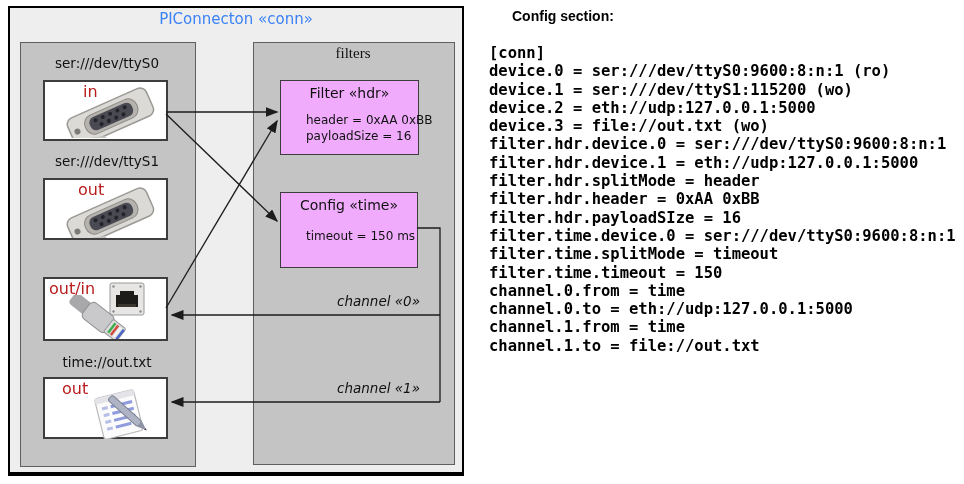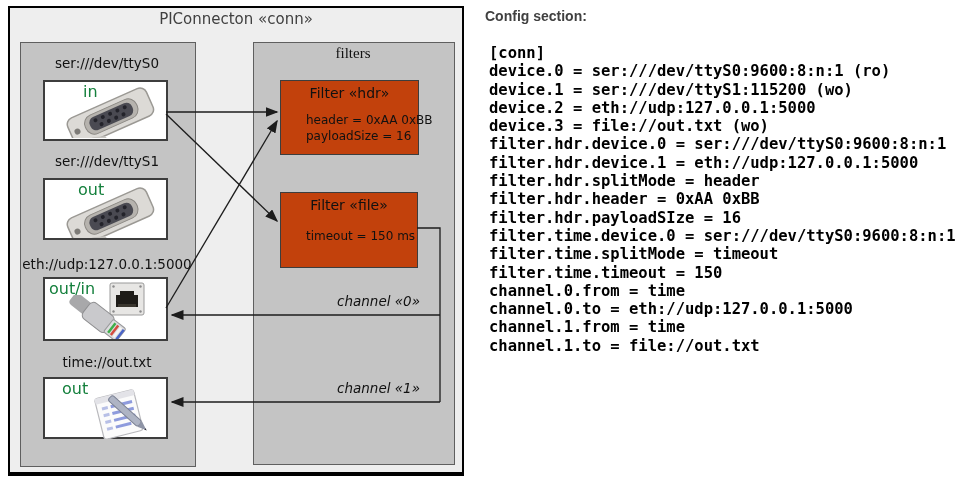--- a/index.html
+++ b/index.html
@@ -16,7 +16,7 @@
   }
   .diagram-title{
     left:8px;top:10px;width:456px;text-align:center;
-    font-size:15px;color:#404040;
+    font-size:15px;color:#3b82f6;
   }
   .panel{
     background:#c4c4c4;border:1px solid #5f5f5f;

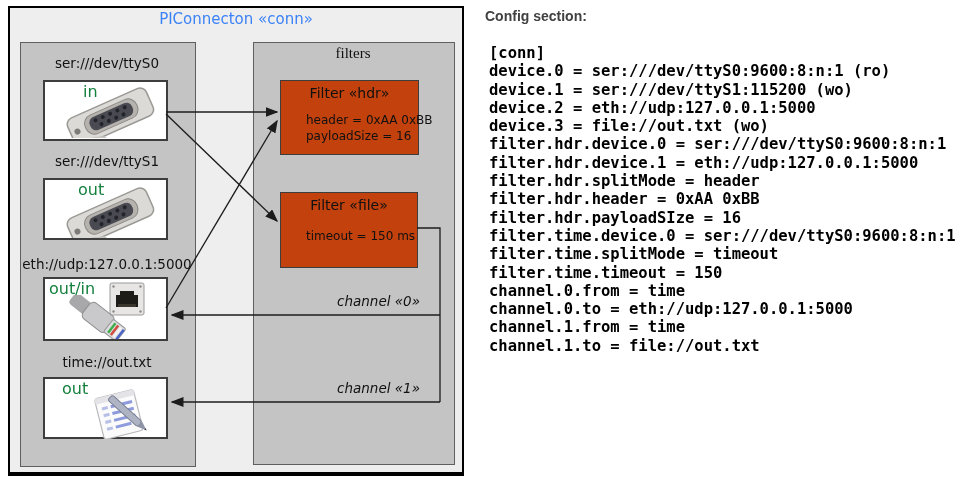--- a/index.html
+++ b/index.html
@@ -35,7 +35,7 @@
   .channel-label{left:253px;width:167px;text-align:right;font-size:13.5px;font-style:italic;}
   
   .config-heading{
-    left:485px;top:8px;font-size:14px;font-weight:bold;color:#404040;
+    left:512px;top:8px;font-size:14px;font-weight:bold;color:#000000;
     font-family:"Liberation Sans","DejaVu Sans",sans-serif;
   }
   .config-pre{

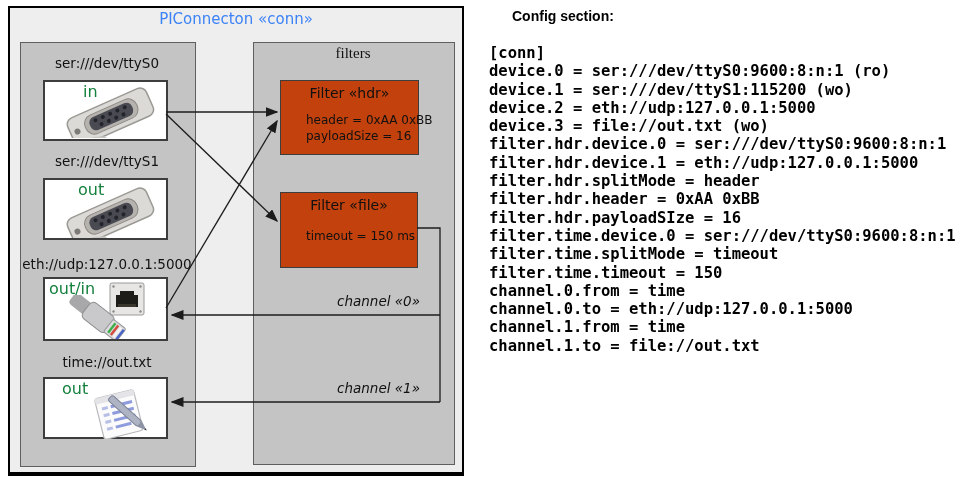--- a/index.html
+++ b/index.html
@@ -28,7 +28,7 @@
   .dev-box{
     left:43px;width:121px;background:#fff;border:2px solid #3d3d3d;
   }
-  .dir-text{font-size:16px;color:#15803d;}
+  .dir-text{font-size:16px;color:#b91c1c;}
   .filter-box{background:#c2410c;border:1px solid #3d3d3d;left:280px;}
   .filter-title{width:100%;text-align:center;font-size:14px;position:absolute;top:4px;left:0;}
   .filter-attr{position:absolute;left:25px;font-size:12px;white-space:nowrap;}

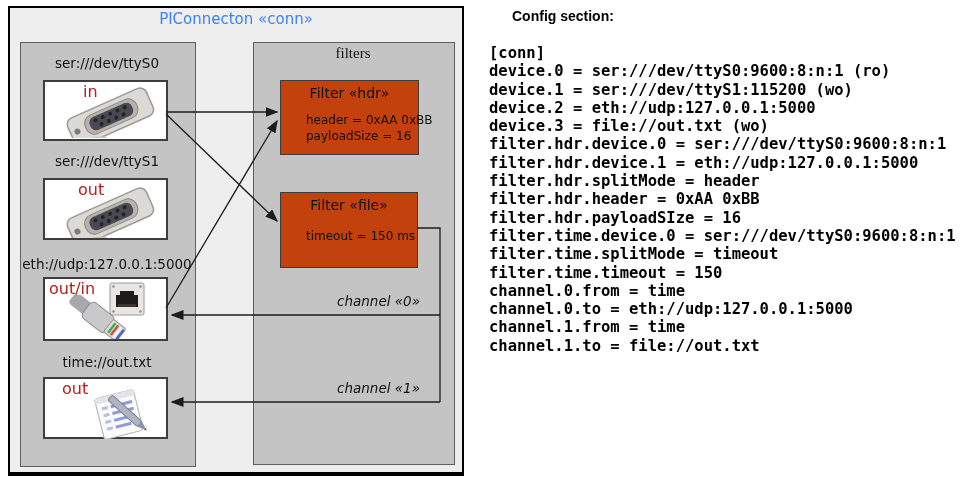--- a/index.html
+++ b/index.html
@@ -29,7 +29,7 @@
     left:43px;width:121px;background:#fff;border:2px solid #3d3d3d;
   }
   .dir-text{font-size:16px;color:#b91c1c;}
-  .filter-box{background:#c2410c;border:1px solid #3d3d3d;left:280px;}
+  .filter-box{background:#f0abfc;border:1px solid #3d3d3d;left:280px;}
   .filter-title{width:100%;text-align:center;font-size:14px;position:absolute;top:4px;left:0;}
   .filter-attr{position:absolute;left:25px;font-size:12px;white-space:nowrap;}
   .channel-label{left:253px;width:167px;text-align:right;font-size:13.5px;font-style:italic;}

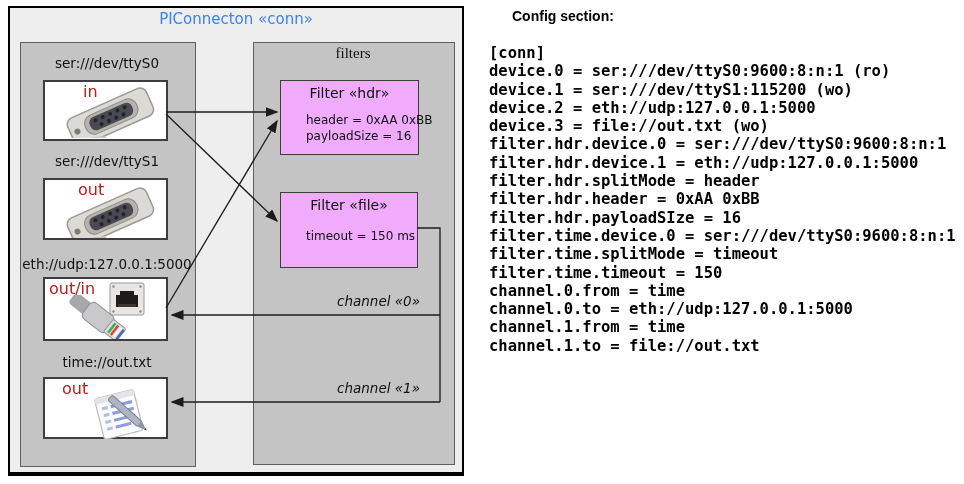--- a/index.html
+++ b/index.html
@@ -162,7 +162,7 @@
   </div>
 
   <div class="abs filter-box" style="top:192px;width:136px;height:74px">
-    <div class="filter-title">Filter «file»</div>
+    <div class="filter-title">Config «time»</div>
     <div class="filter-attr" style="top:36px">timeout = 150 ms</div>
   </div>
 

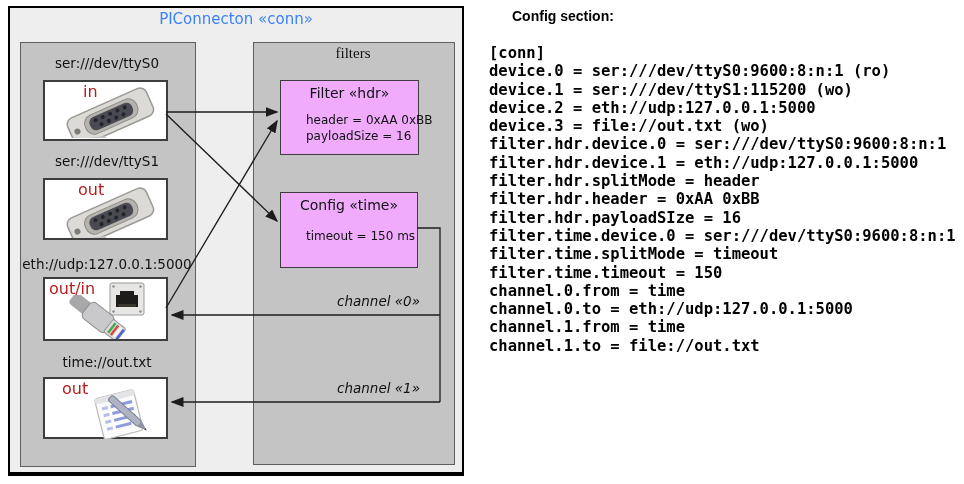--- a/index.html
+++ b/index.html
@@ -106,7 +106,6 @@
     </svg>
   </div>
 
-  <div class="abs dev-label" style="top:256px">eth://udp:127.0.0.1:5000</div>
   <div class="abs dev-box" style="top:277px;height:60px">
     <div class="abs dir-text" style="left:4px;top:0px">out/in</div>
     <svg class="abs" style="left:64px;top:3px" width="36" height="34" viewBox="0 0 36 34">

